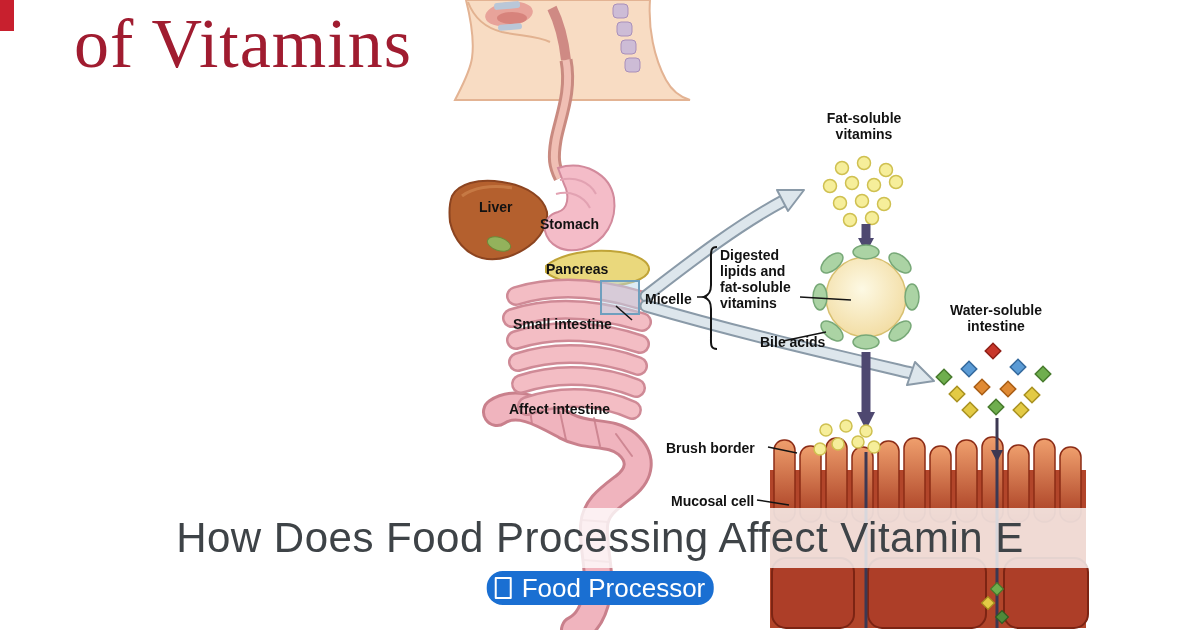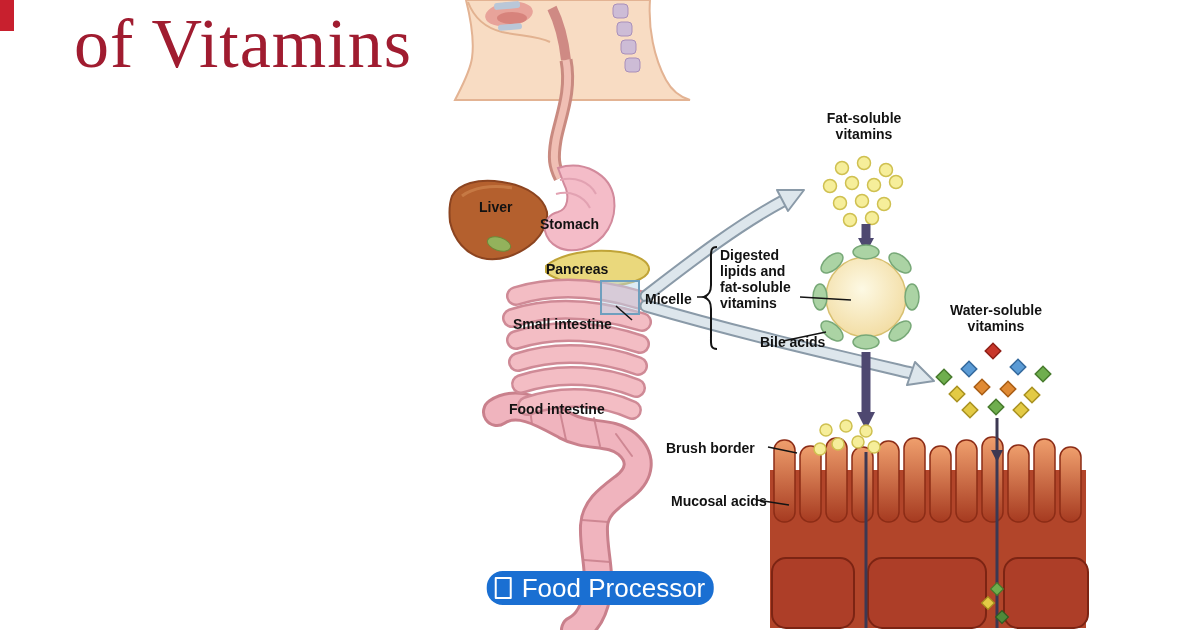--- a/index.html
+++ b/index.html
@@ -297,7 +297,7 @@
     <div class="dlabel wrap lbl-fatsol">Fat-soluble vitamins</div>
     <div class="dlabel lbl-micelle">Micelle</div>
     <div class="dlabel lbl-bile">Bile acids</div>
-    <div class="dlabel wrap lbl-watersol">Water-soluble vitamins</div>
+    <div class="dlabel wrap lbl-watersol">Water-soluble intestine</div>
     <div class="dlabel lbl-brush">Brush border</div>
     <div class="dlabel lbl-mucosal">Mucosal acids</div>
   </div>

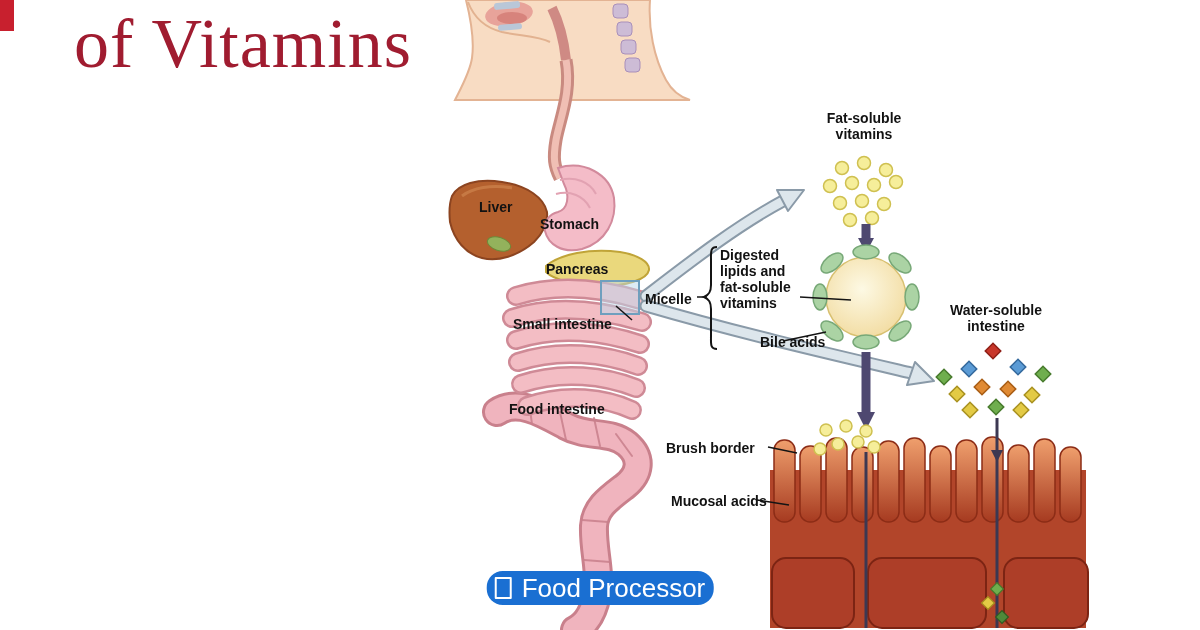--- a/index.html
+++ b/index.html
@@ -292,7 +292,7 @@
     <div class="dlabel lbl-stomach">Stomach</div>
     <div class="dlabel lbl-pancreas">Pancreas</div>
     <div class="dlabel lbl-smallint">Small intestine</div>
-    <div class="dlabel lbl-largeint">Food intestine</div>
+    <div class="dlabel lbl-largeint">Affect intestine</div>
     <div class="dlabel wrap lbl-digested">Digested lipids and fat-soluble vitamins</div>
     <div class="dlabel wrap lbl-fatsol">Fat-soluble vitamins</div>
     <div class="dlabel lbl-micelle">Micelle</div>

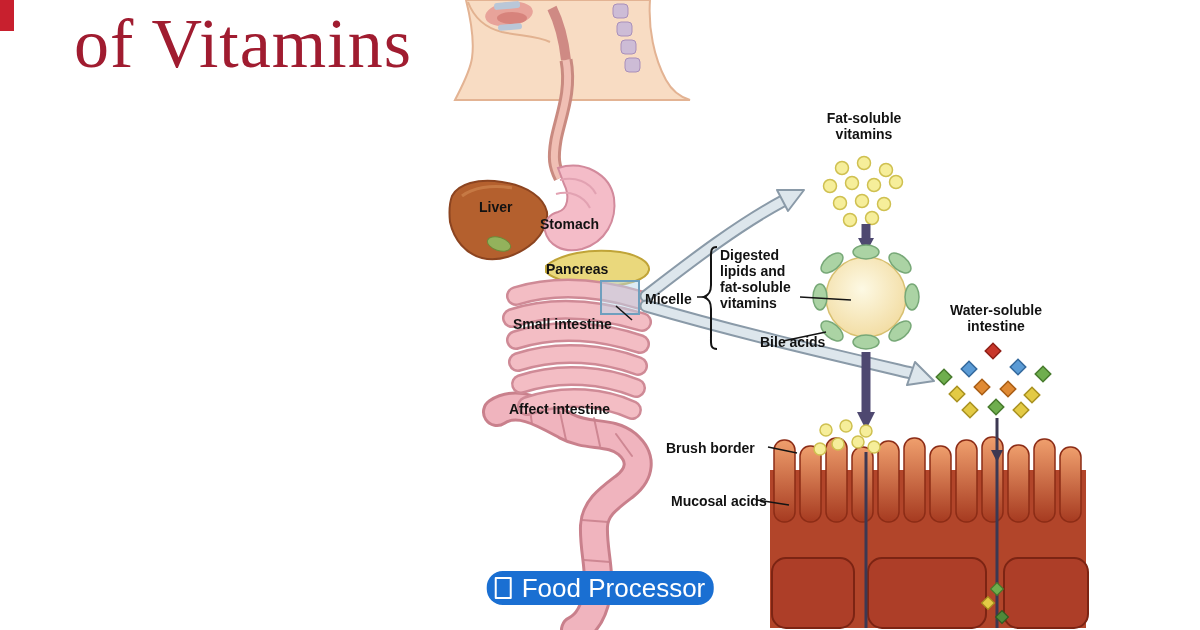--- a/index.html
+++ b/index.html
@@ -299,7 +299,7 @@
     <div class="dlabel lbl-bile">Bile acids</div>
     <div class="dlabel wrap lbl-watersol">Water-soluble intestine</div>
     <div class="dlabel lbl-brush">Brush border</div>
-    <div class="dlabel lbl-mucosal">Mucosal acids</div>
+    <div class="dlabel lbl-mucosal">Mucosal cell</div>
   </div>
 
 

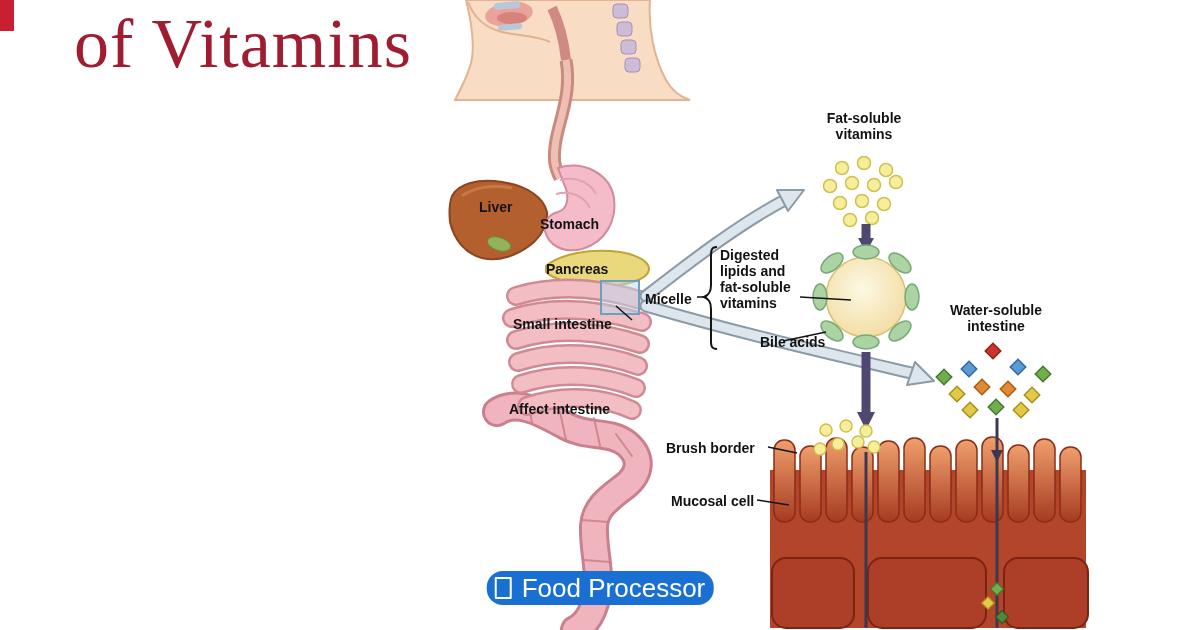--- a/index.html
+++ b/index.html
@@ -302,6 +302,9 @@
     <div class="dlabel lbl-mucosal">Mucosal cell</div>
   </div>
 
+  <div class="headline-band">
+    <h1>How Does Food Processing Affect Vitamin E</h1>
+  </div>
 
   <div class="badge">
     <span class="tofu"></span>

